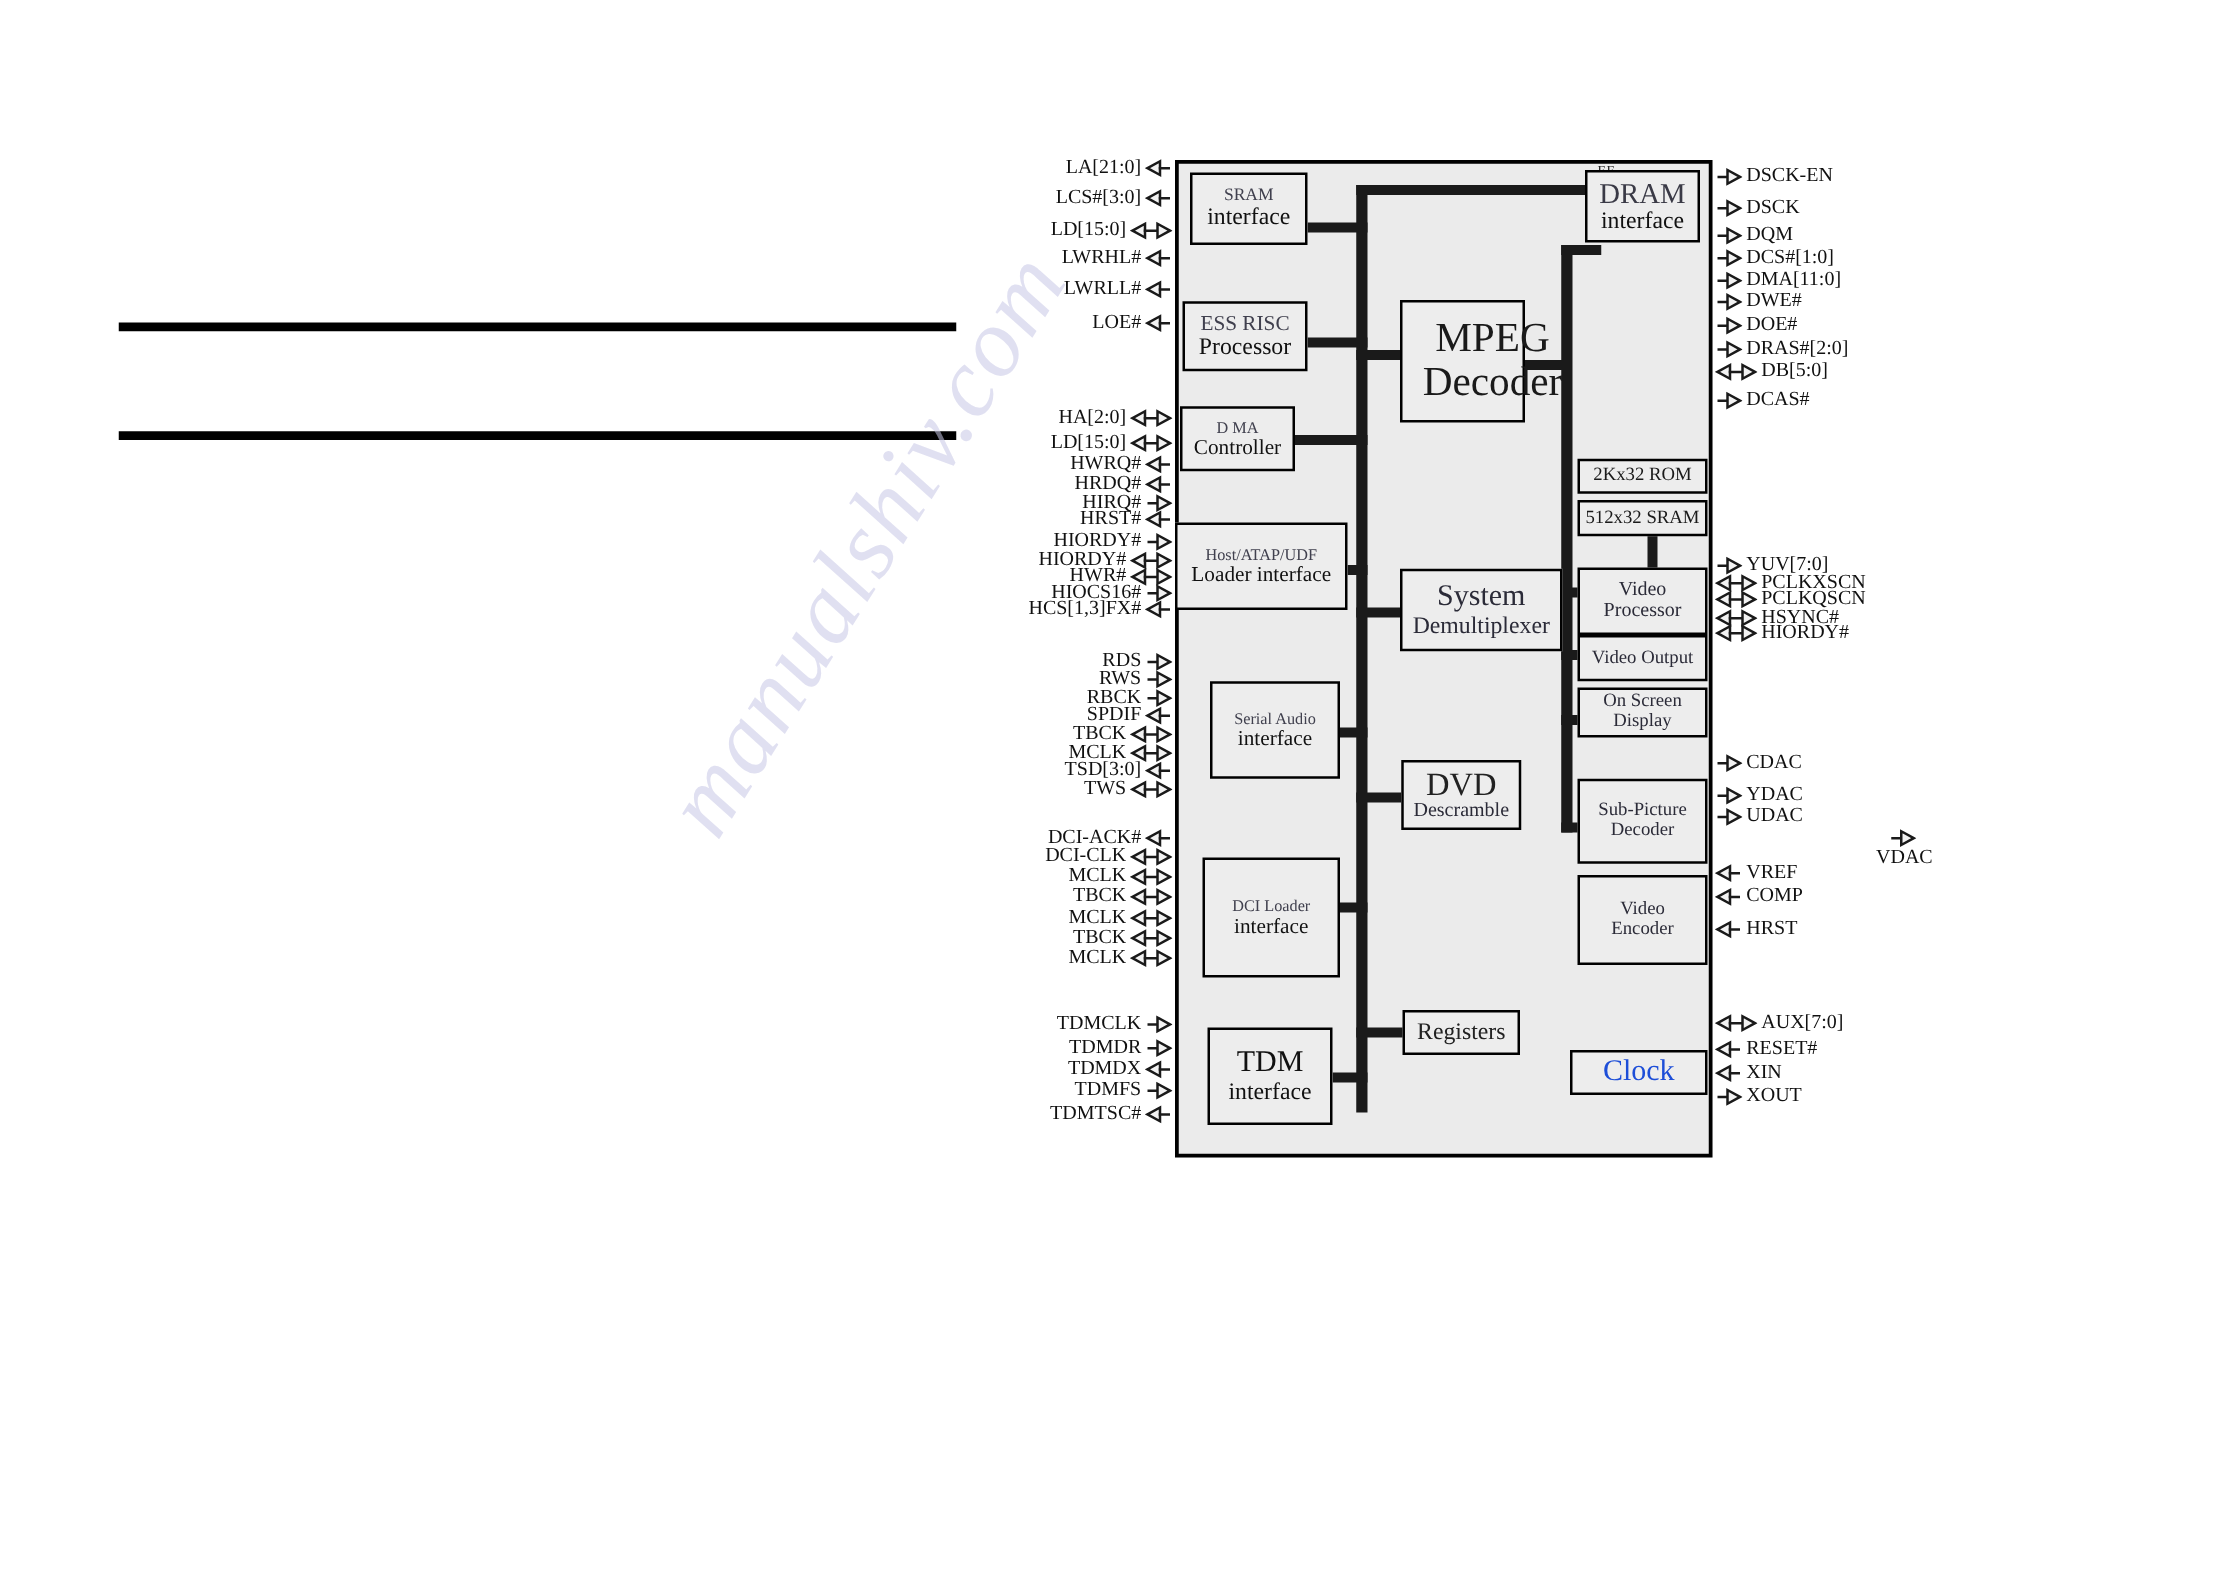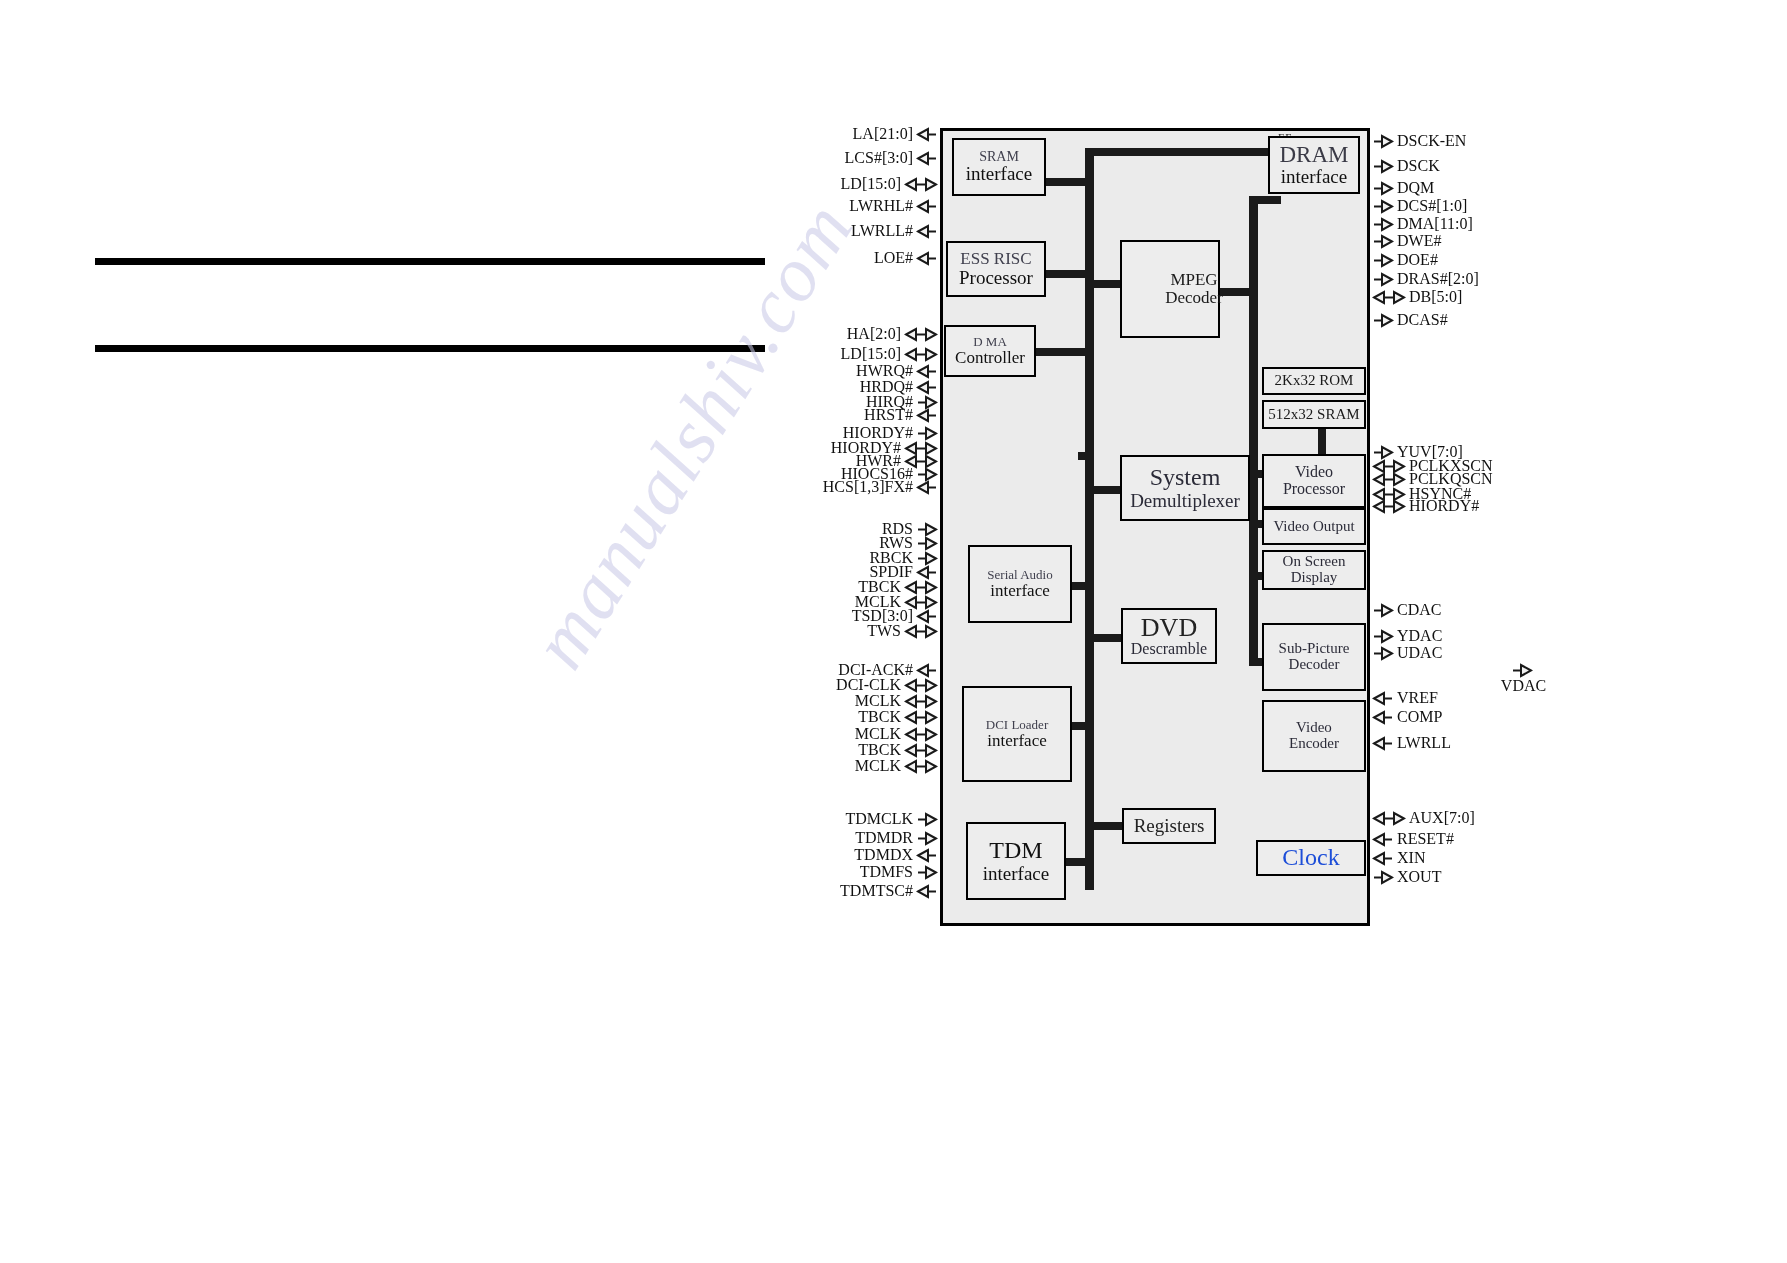--- a/index.html
+++ b/index.html
@@ -64,7 +64,7 @@
   .blk .l2{display:block;}
 
   
-  .f-big  .l1,.f-big  .l2{font-size:17px;margin-left:48px;}
+  .f-big  .l1,.f-big  .l2{font-size:33px;margin-left:48px;}
   .f-med  .l1,.f-med  .l2{font-size:20px;}
   .two-tone .l1{color:#40404e;font-size:14px;}
   .two-tone .l2{color:#111;font-size:19px;font-family:"Liberation Serif",serif;}

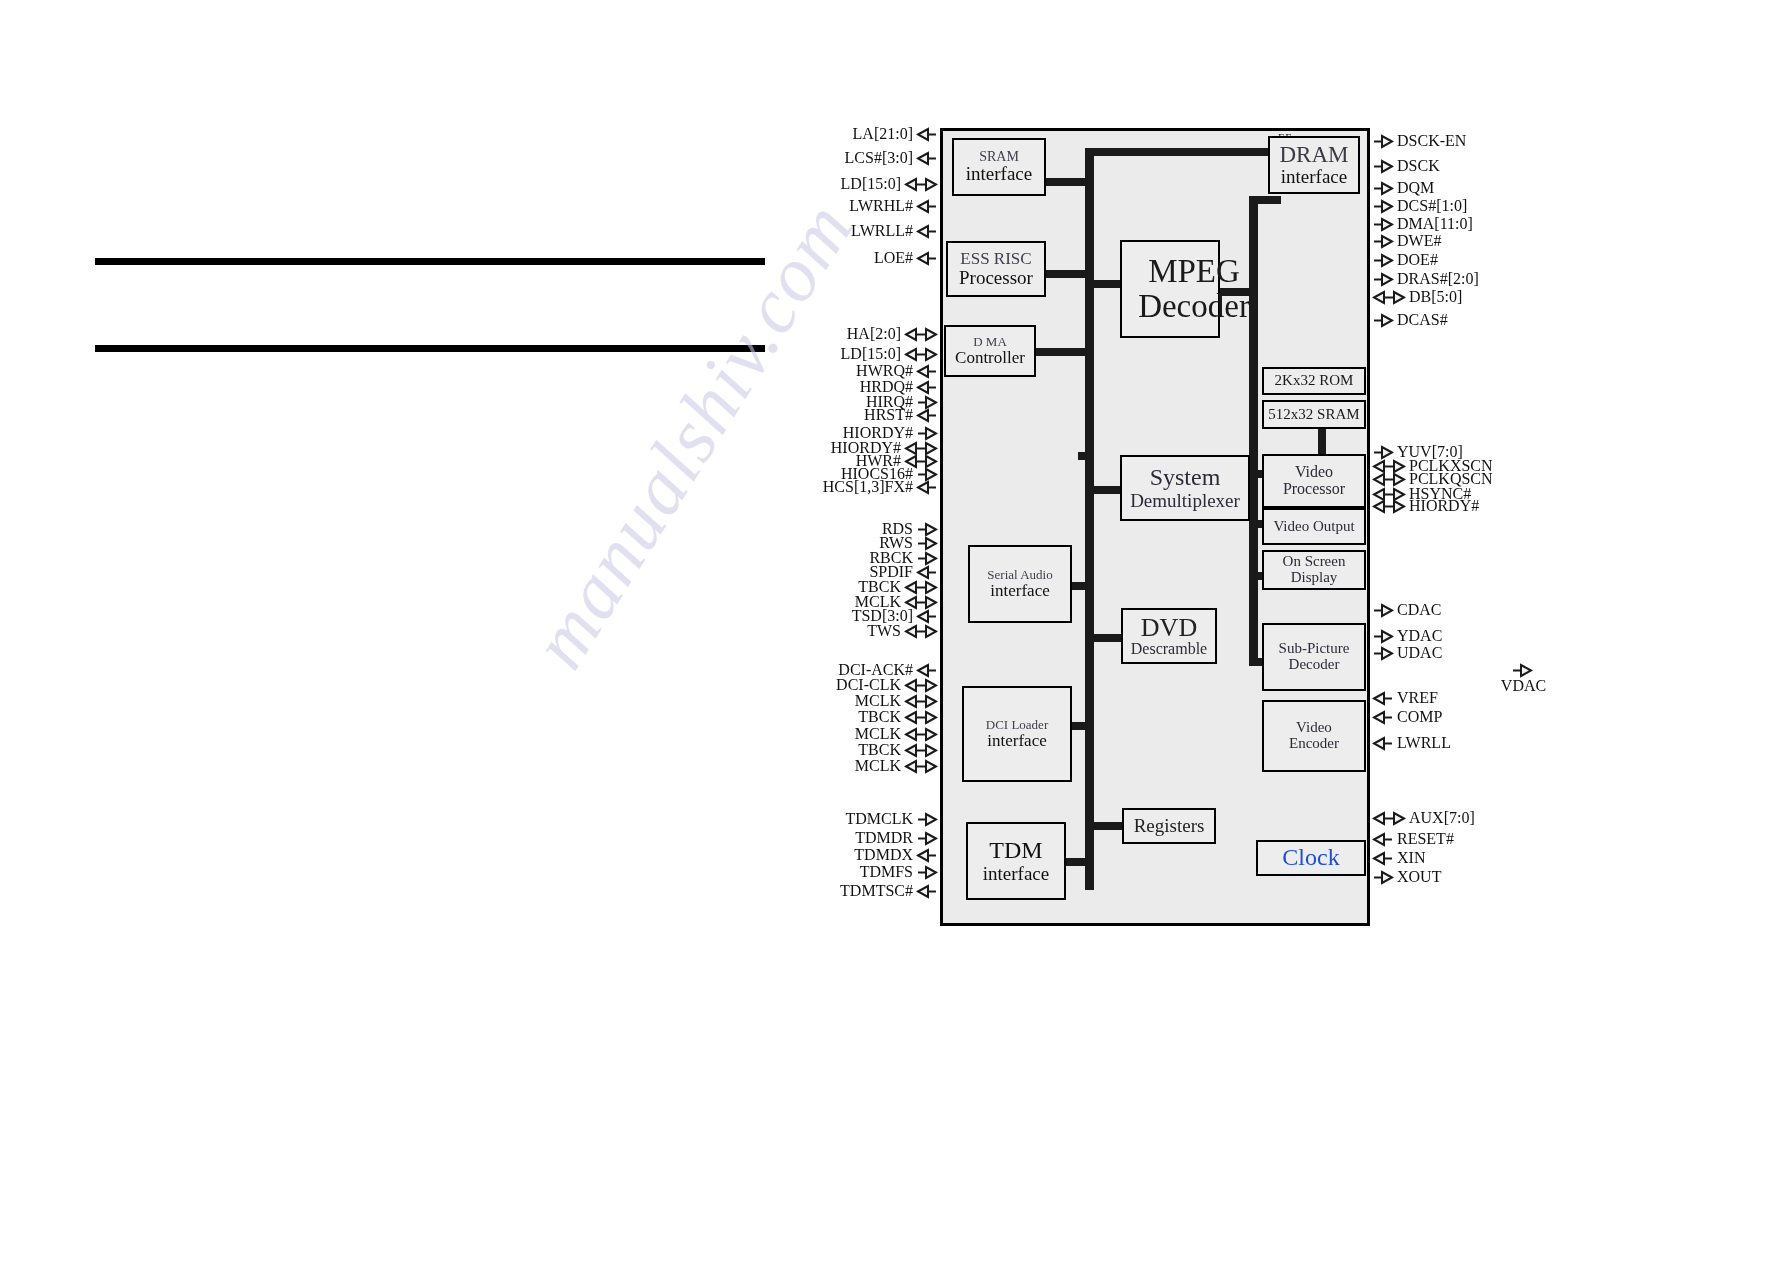--- a/index.html
+++ b/index.html
@@ -165,6 +165,10 @@
     <span class="l2">Controller</span>
   </div>
 
+  <div class="blk two-tone-b" style="left:940px;top:418px;width:138px;height:70px;">
+    <span class="l1">Host/ATAP/UDF</span>
+    <span class="l2">Loader interface</span>
+  </div>
 
   <div class="blk two-tone-b" style="left:968px;top:545px;width:104px;height:78px;">
     <span class="l1">Serial Audio</span>

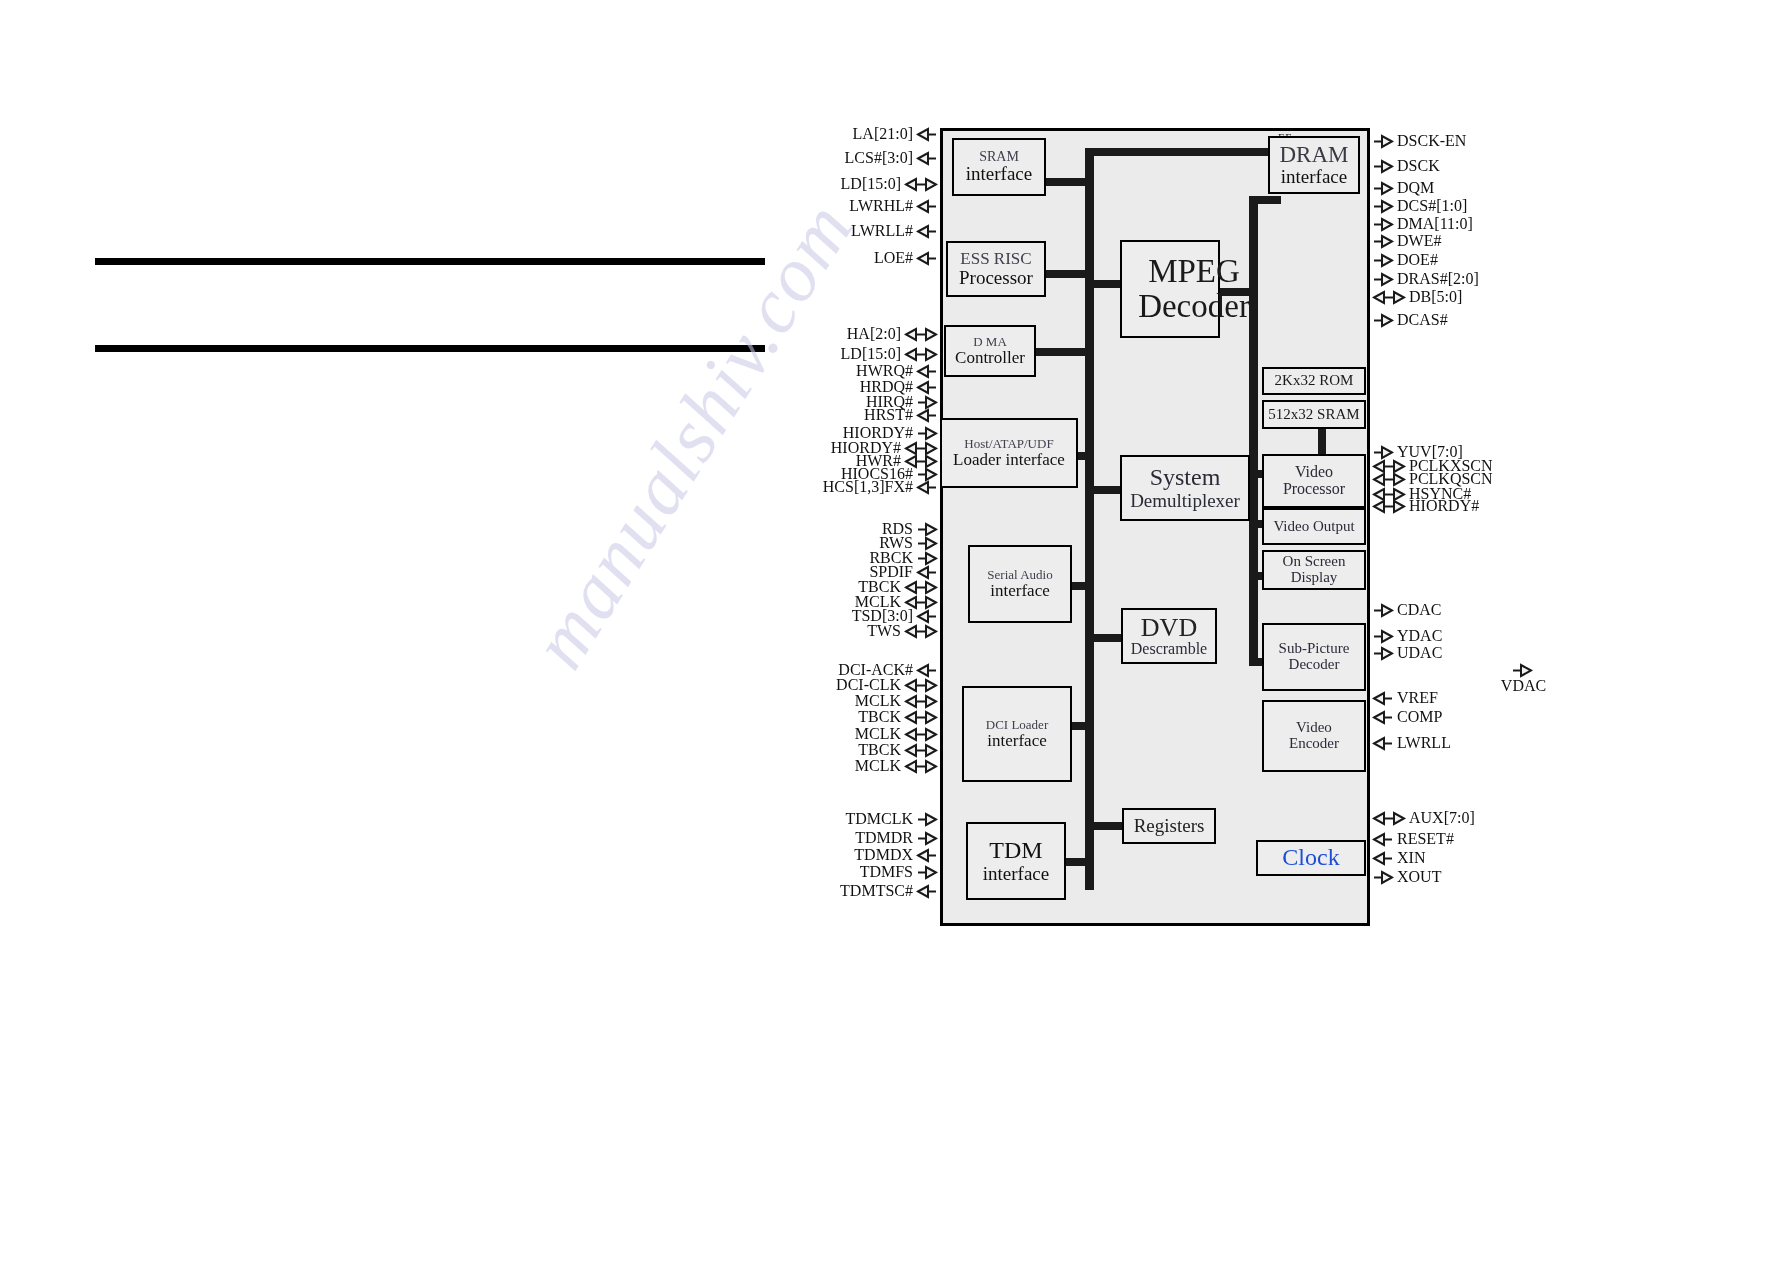--- a/index.html
+++ b/index.html
@@ -676,7 +676,7 @@
           <polygon points="2,7.5 12,2 12,13" style="fill:#f2f2f2;stroke:#1a1a1a;stroke-width:2"></polygon>
           <line x1="11" y1="7.5" x2="20" y2="7.5" style="stroke:#1a1a1a;stroke-width:2;fill:none"></line>
         </svg>
-        <span class="txt">LWRLL</span>
+        <span class="txt">HRST</span>
       </div>
       <div class="sig right" style="left: 1372px; top: 810px; width: 300px;">
         <svg class="arw" width="34" height="15" viewBox="0 0 34 15">

